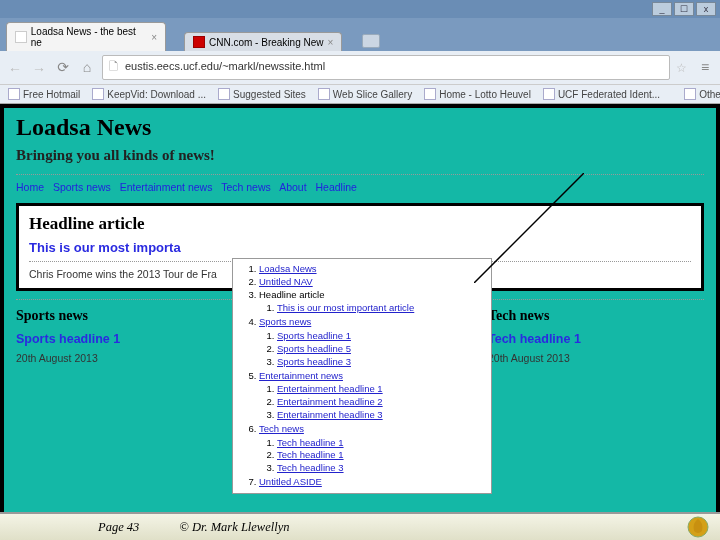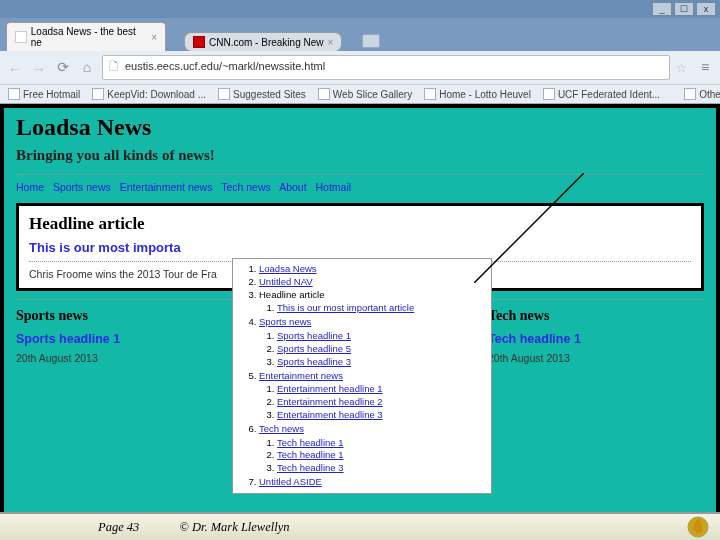--- a/index.html
+++ b/index.html
@@ -11,7 +11,7 @@
   .winbtn { width: 20px; height: 14px; background:#bcd; border:1px solid #789; font-size:9px; text-align:center; line-height:12px; color:#334; cursor:pointer; }
   .tabs { display:flex; align-items:flex-end; padding: 4px 6px 0 6px; gap:18px; background:#7a9abf; }
   .tab { background:#f4f4f4; border:1px solid #999; border-bottom:none; border-radius:4px 4px 0 0; padding:3px 8px; font-size:10px; display:flex; align-items:center; gap:4px; max-width:160px; }
-  .tab.inactive { background:#d8dee6;border-radius:7px; }
+  .tab.inactive { background:#d8dee6; }
   .favicon { width:12px; height:12px; background:#fff; border:1px solid #ccc; display:inline-block; }
   .favicon.red { background:#c00; border-color:#900; }
   .tab-close { color:#888; font-size:10px; cursor:pointer; }

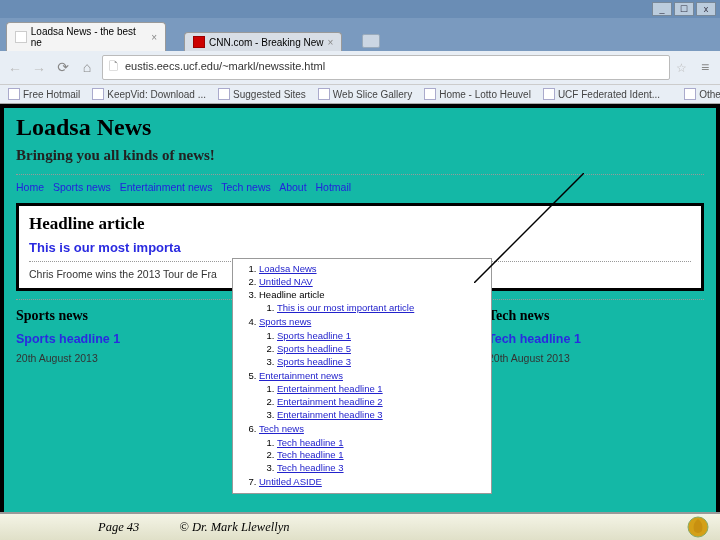--- a/index.html
+++ b/index.html
@@ -148,7 +148,7 @@
       <span>Entertainment news</span>
       <span>Tech news</span>
       <span>About</span>
-      <span>Hotmail</span>
+      <span>Headline</span>
     </div>
 
     <div class="hero-box">

